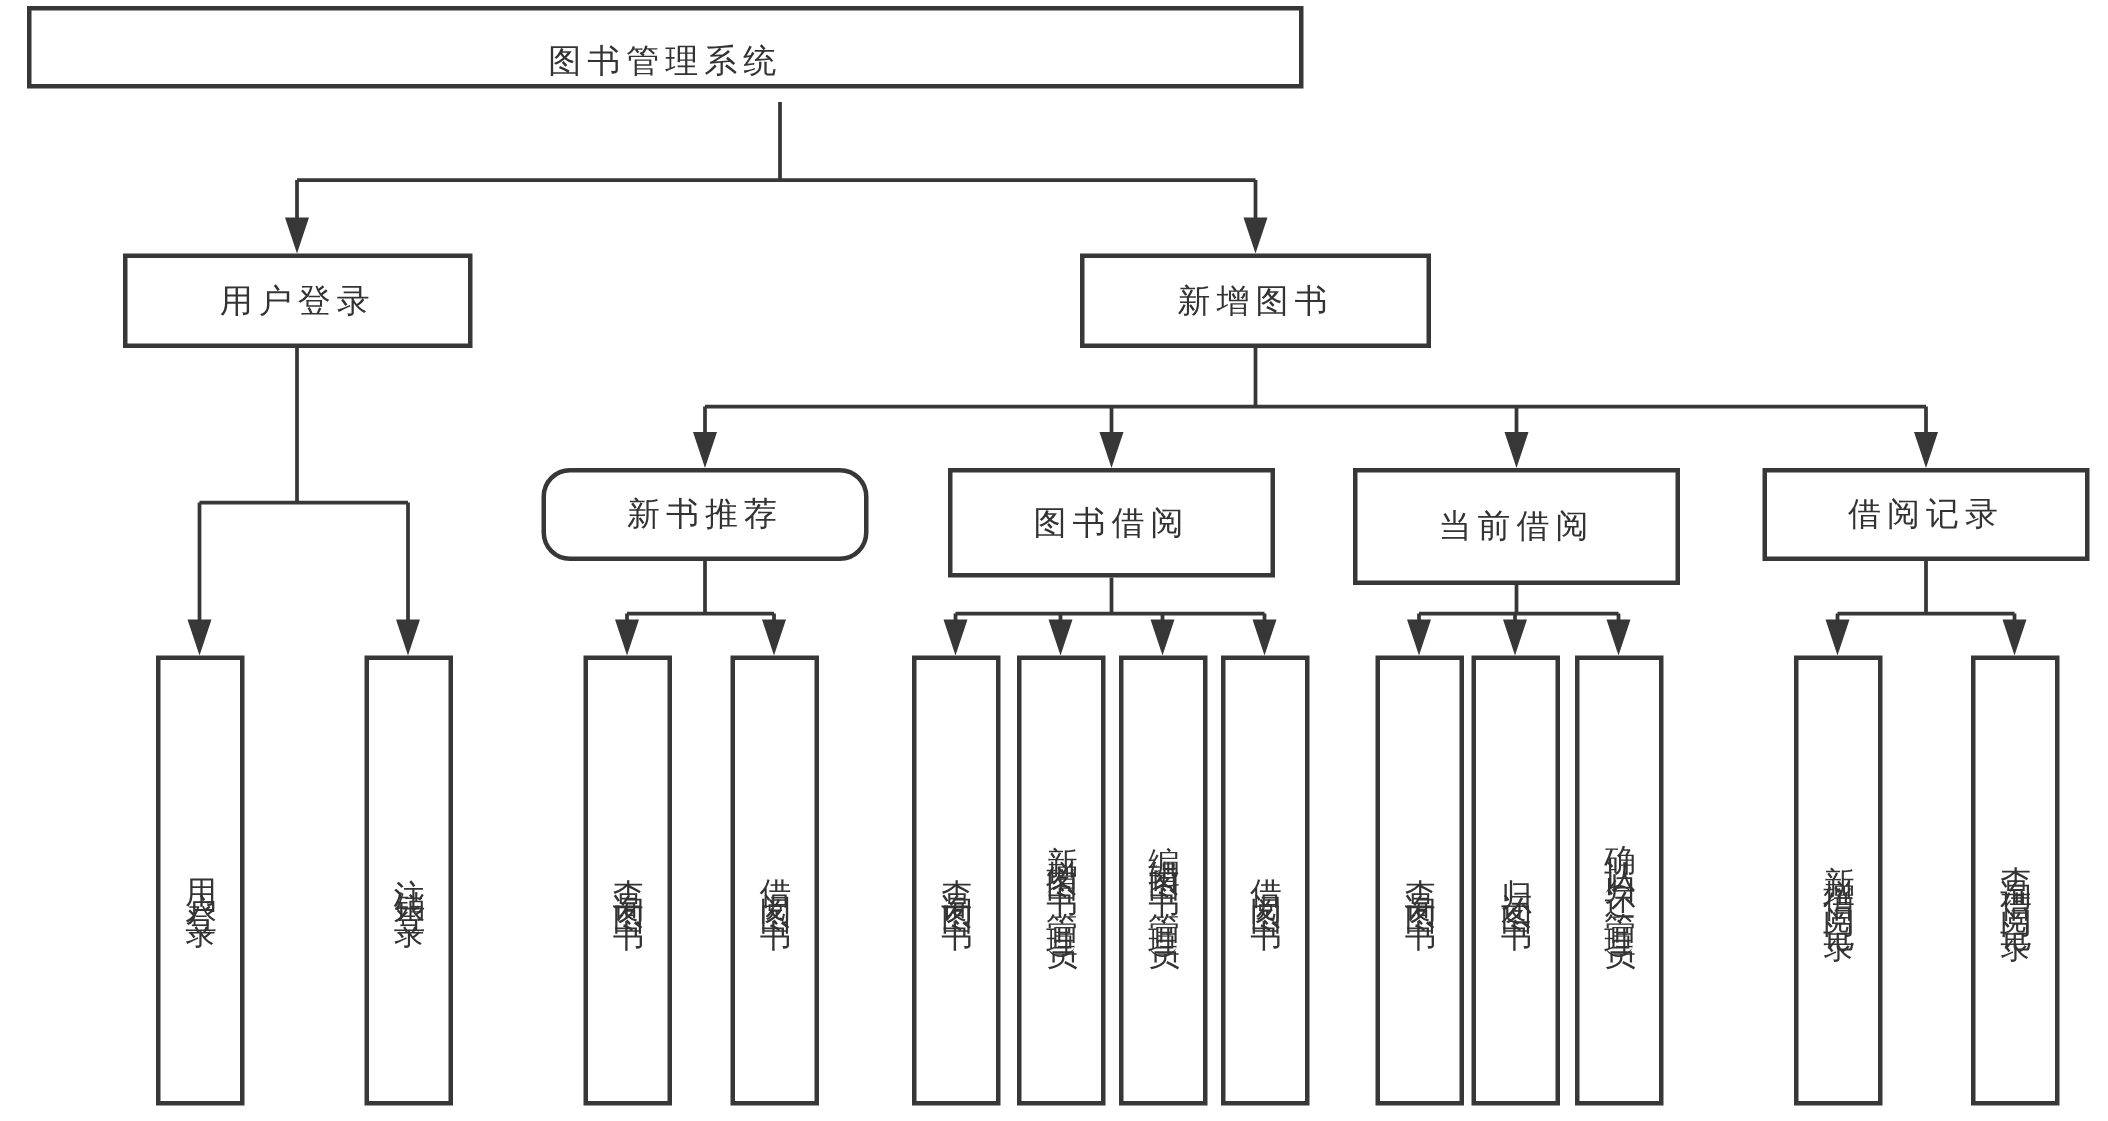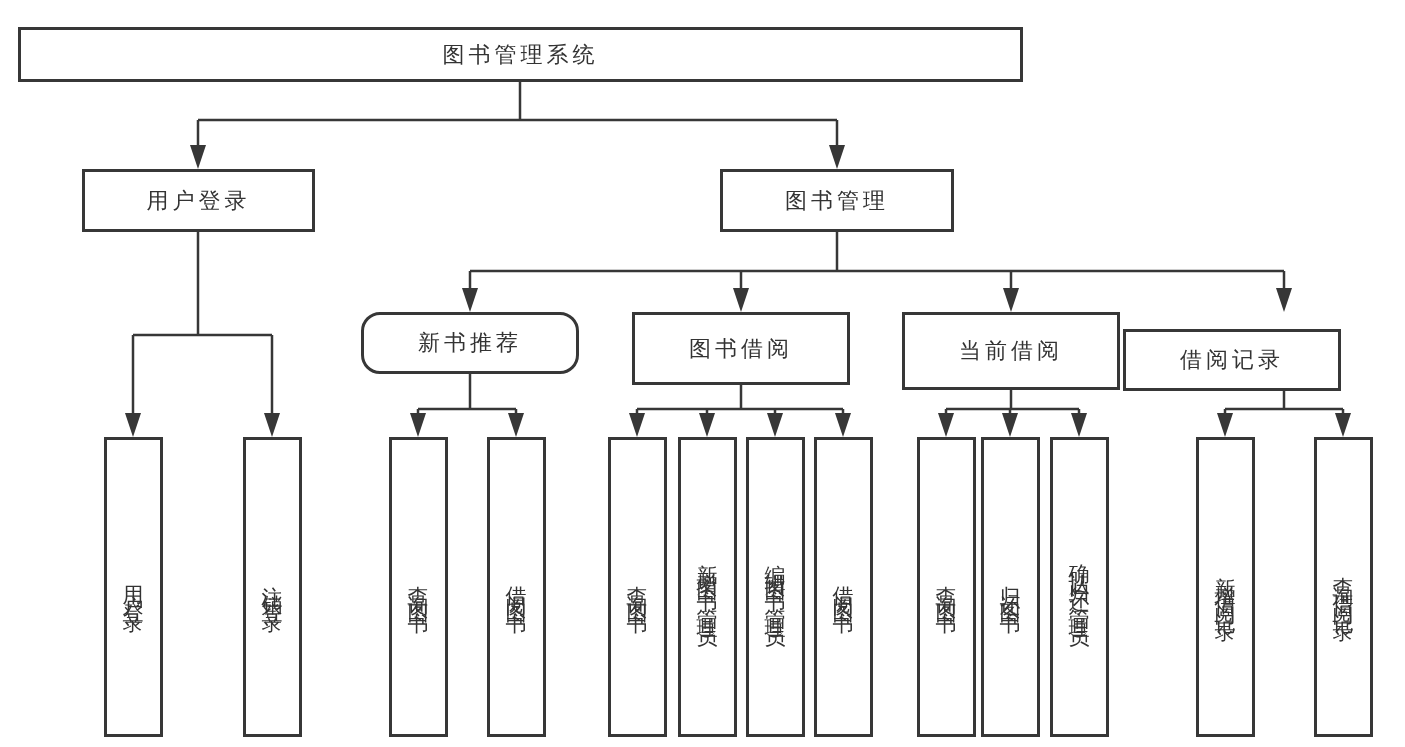--- a/index.html
+++ b/index.html
@@ -51,7 +51,7 @@
     white-space:nowrap;
   }
   
-  #node-root{left:18px;top:27px;width:1005px;height:55px;}
+  #node-root{left:18px;top:4px;width:851px;height:55px;align-items:flex-end;}
   
   #node-user-login{left:82px;top:169px;width:233px;height:63px;}
   #node-book-management{left:720px;top:169px;width:234px;height:63px;}

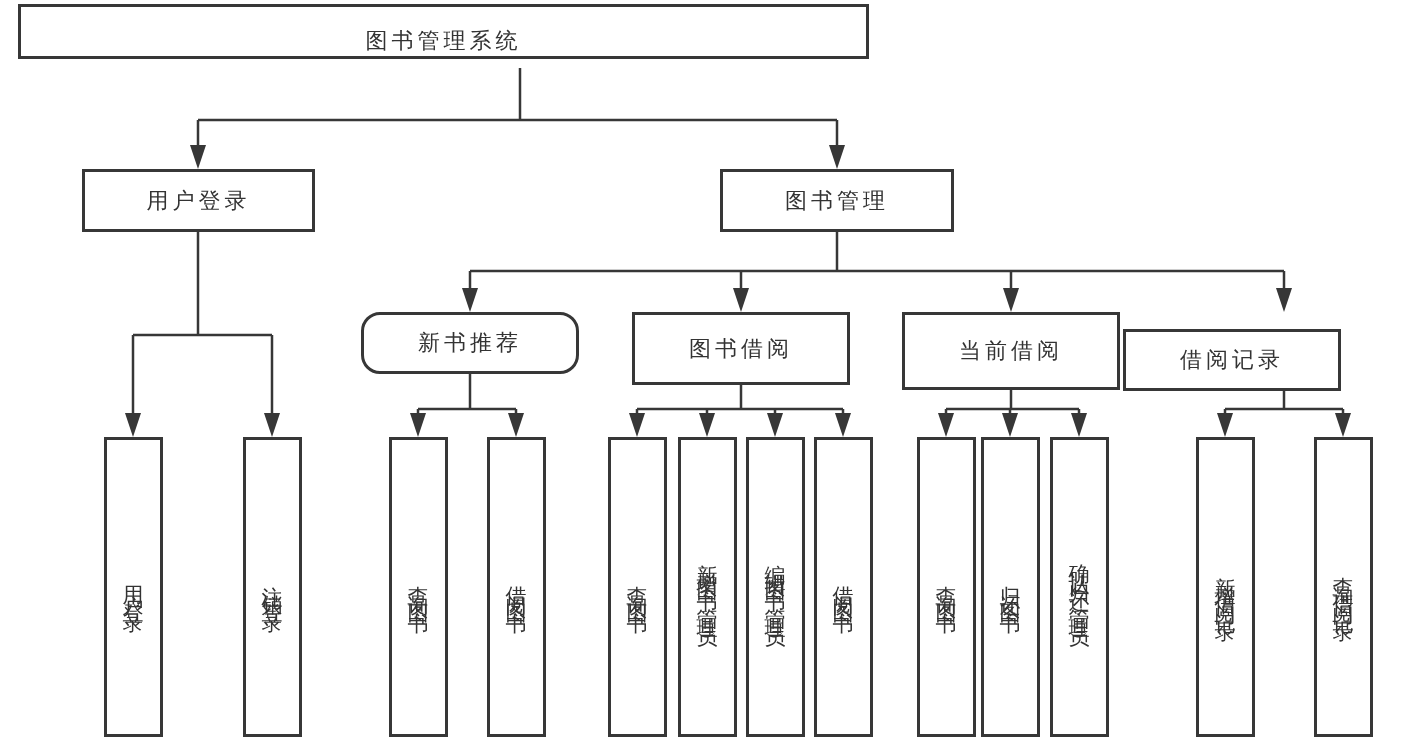--- a/index.html
+++ b/index.html
@@ -148,7 +148,7 @@
     <span class="hlabel">用户登录</span>
   </div>
   <div class="node" id="node-book-management">
-    <span class="hlabel">图书管理</span>
+    <span class="hlabel">新增图书</span>
   </div>
 
   <div class="node" id="node-new-book-recommend">

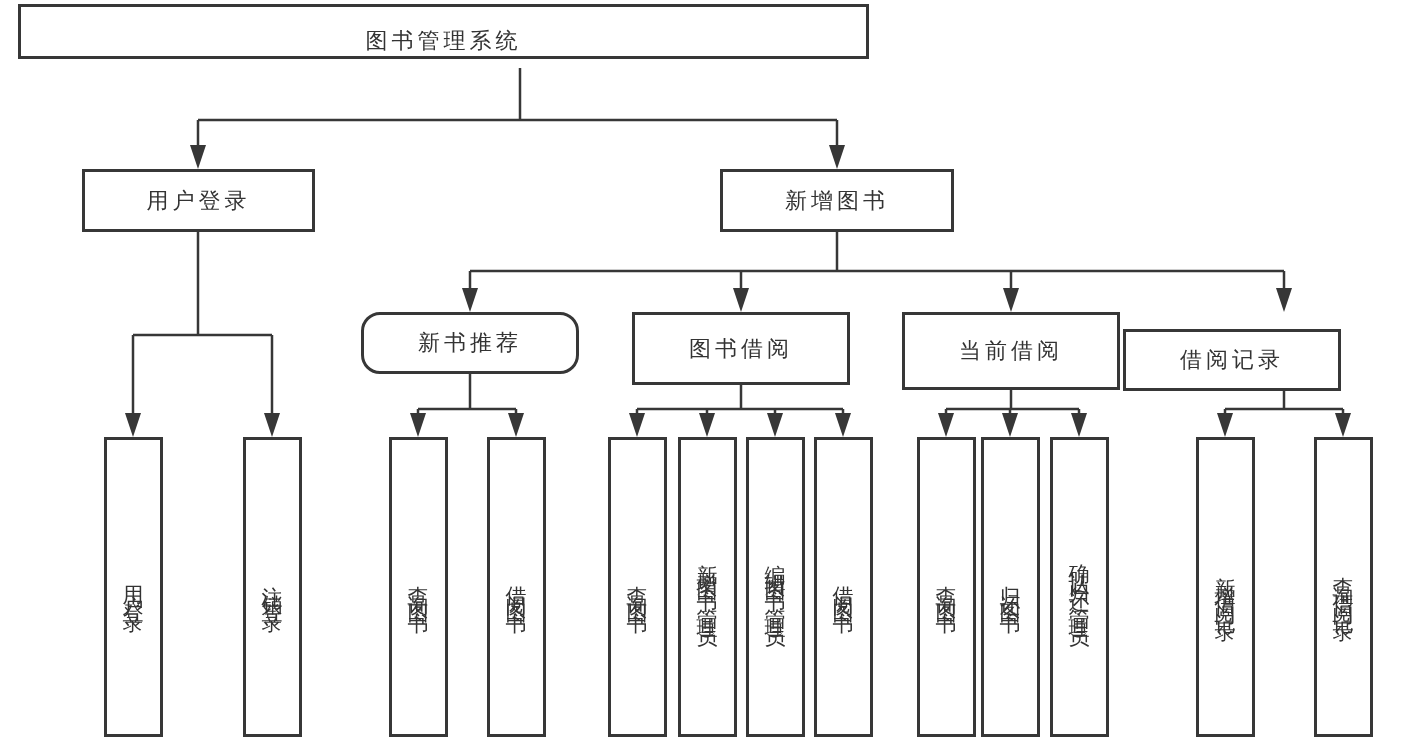--- a/index.html
+++ b/index.html
@@ -59,7 +59,7 @@
   #node-new-book-recommend{left:361px;top:312px;width:218px;height:62px;border-radius:19px;}
   #node-book-borrow{left:632px;top:312px;width:218px;height:73px;}
   #node-current-borrow{left:902px;top:312px;width:218px;height:78px;}
-  #node-borrow-records{left:1123px;top:312px;width:218px;height:62px;margin-top:17px;}
+  #node-borrow-records{left:1175px;top:312px;width:218px;height:62px;}
   
   #leaf-1{left:104px;}  #leaf-2{left:243px;}
   #leaf-3{left:389px;}  #leaf-4{left:487px;}

